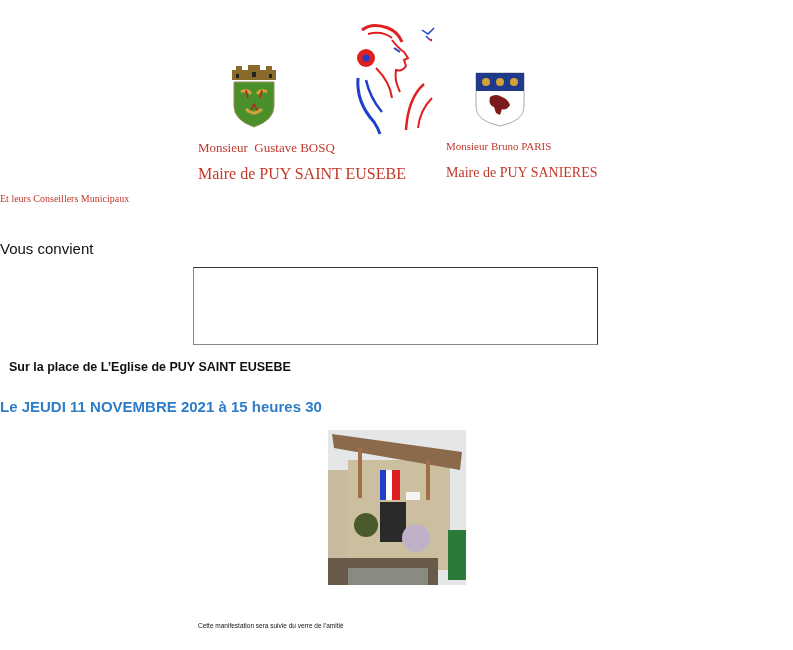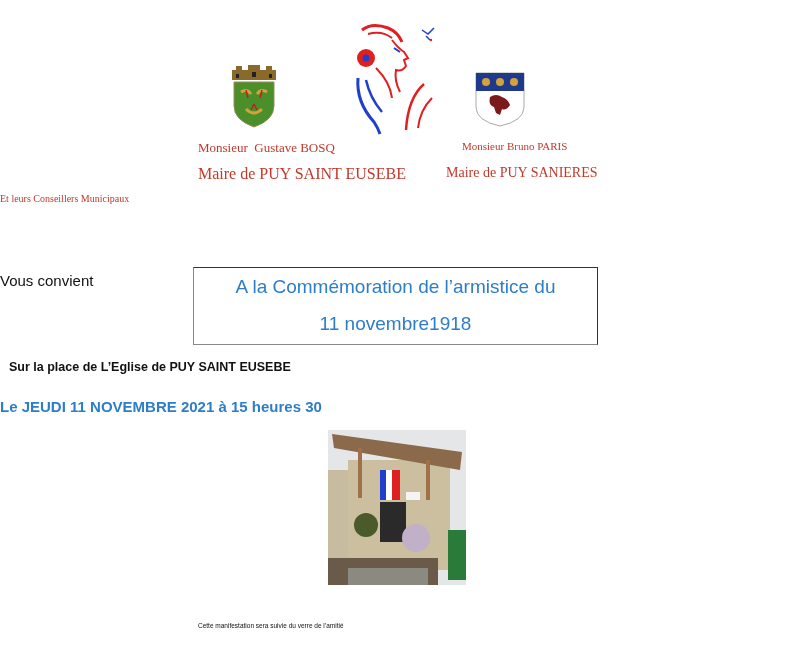--- a/index.html
+++ b/index.html
@@ -60,7 +60,7 @@
 
 <div class="abs serif-red" style="left:198px; top:140px; font-size:13px; white-space:pre;">Monsieur  Gustave BOSQ</div>
 <div class="abs serif-red" style="left:198px; top:165px; font-size:16px;">Maire de PUY SAINT EUSEBE</div>
-<div class="abs serif-red" style="left:446px; top:140px; font-size:11px;margin-left:16px;">Monsieur Bruno PARIS</div>
+<div class="abs serif-red" style="left:446px; top:140px; font-size:11px;">Monsieur Bruno PARIS</div>
 <div class="abs serif-red" style="left:446px; top:165px; font-size:14px;">Maire de PUY SANIERES</div>
 <div class="abs serif-red txt-center" style="left:0; width:793px; top:193px; font-size:10px;">Et leurs Conseillers Municipaux</div>
 

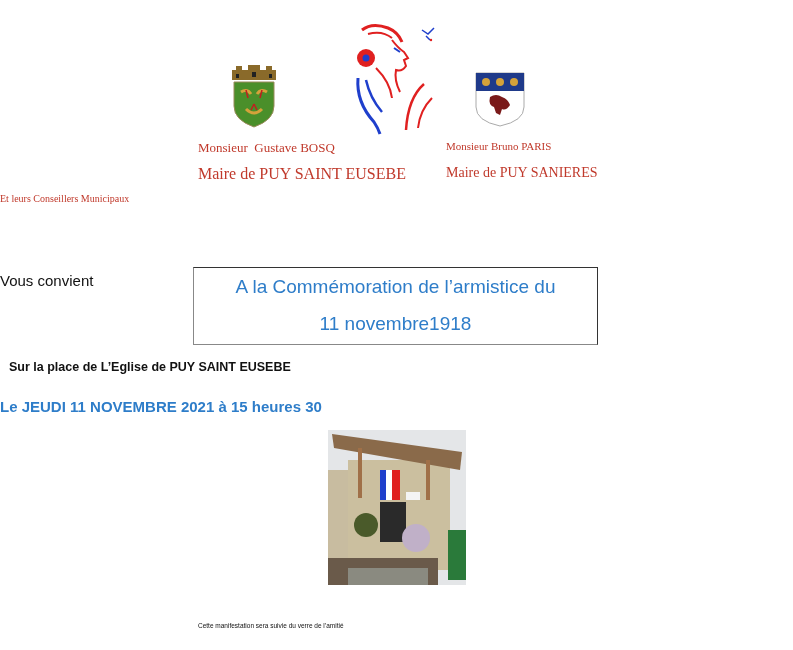--- a/index.html
+++ b/index.html
@@ -64,7 +64,7 @@
 <div class="abs serif-red" style="left:446px; top:165px; font-size:14px;">Maire de PUY SANIERES</div>
 <div class="abs serif-red txt-center" style="left:0; width:793px; top:193px; font-size:10px;">Et leurs Conseillers Municipaux</div>
 
-<div class="abs txt-center" style="left:0; width:793px; top:240px; font-size:15px; color:#111;margin-top:32px;">Vous convient</div>
+<div class="abs txt-center" style="left:0; width:793px; top:240px; font-size:15px; color:#111;">Vous convient</div>
 <div class="invite-box">
   <div class="box-line" style="top:8px;">A la Commémoration de l’armistice du</div>
   <div class="box-line" style="top:45px;">11 novembre1918</div>

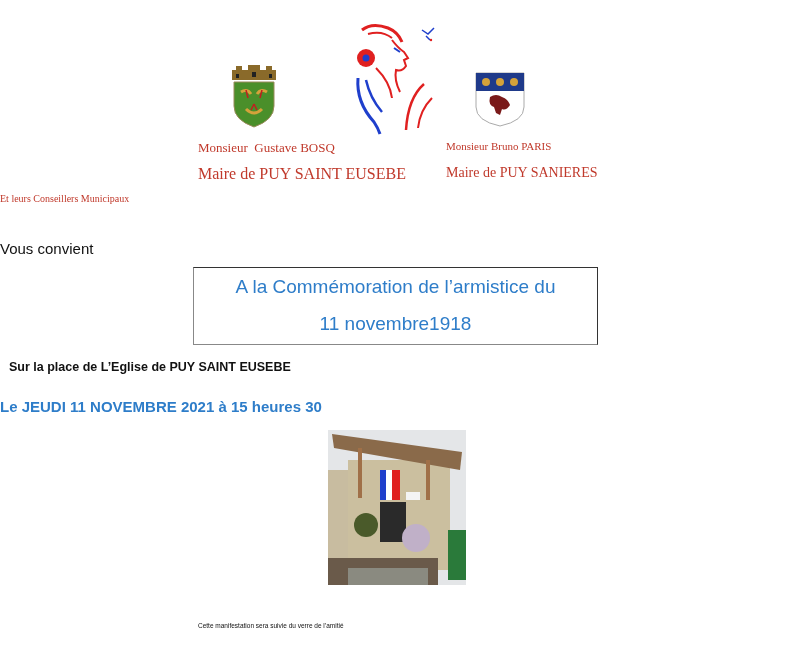--- a/index.html
+++ b/index.html
@@ -66,7 +66,6 @@
 
 <div class="abs txt-center" style="left:0; width:793px; top:240px; font-size:15px; color:#111;">Vous convient</div>
 <div class="invite-box">
-  <div class="box-line" style="top:8px;">A la Commémoration de l’armistice du</div>
   <div class="box-line" style="top:45px;">11 novembre1918</div>
 </div>
 

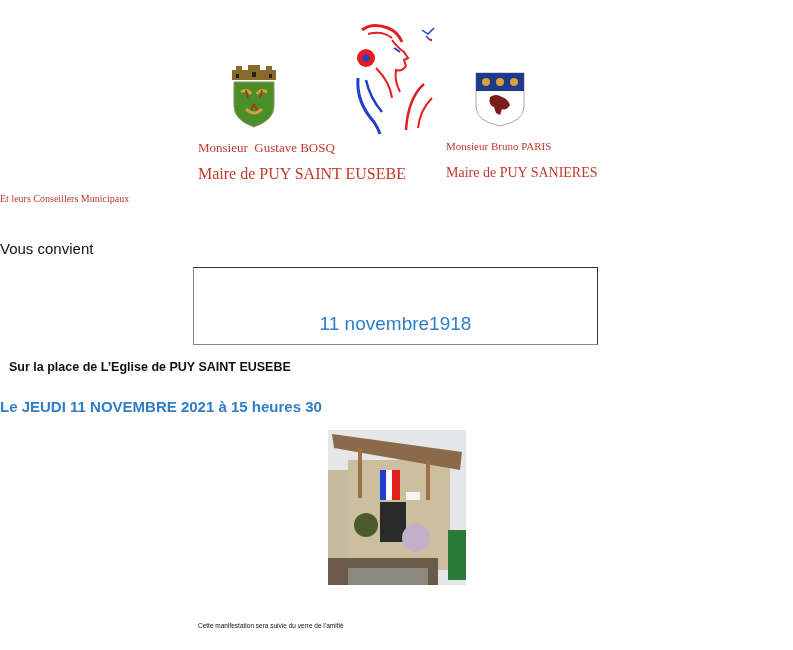--- a/index.html
+++ b/index.html
@@ -66,7 +66,6 @@
 
 <div class="abs txt-center" style="left:0; width:793px; top:240px; font-size:15px; color:#111;">Vous convient</div>
 <div class="invite-box">
-  <div class="box-line" style="top:45px;">11 novembre1918</div>
 </div>
 
 <div class="abs txt-center" style="left:0; width:793px; top:360px; font-size:12.5px; font-weight:bold; color:#111;padding-left:9px;">Sur la place de L’Eglise de PUY SAINT EUSEBE</div>

